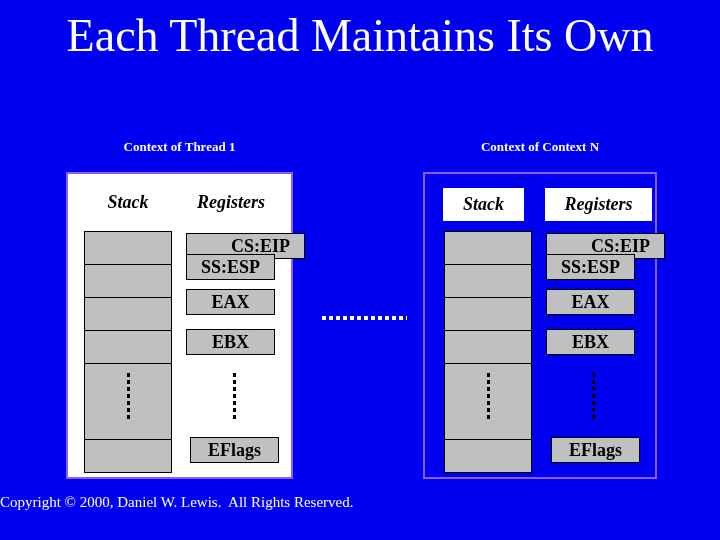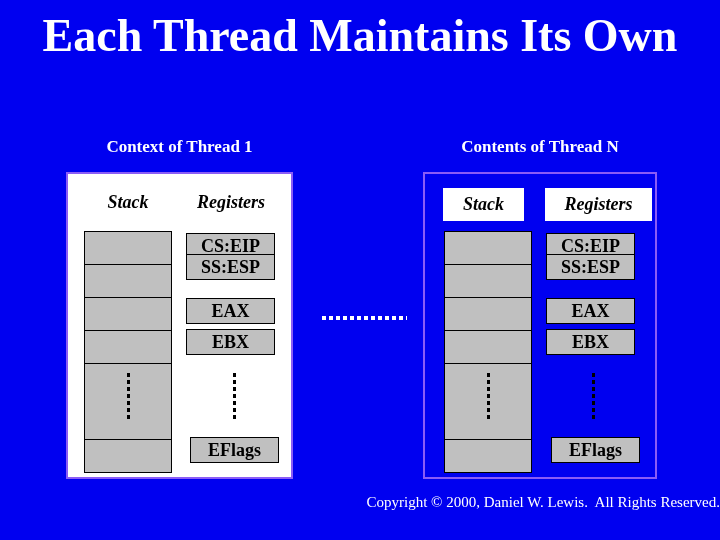--- a/index.html
+++ b/index.html
@@ -13,7 +13,7 @@
   .title {
     position:absolute; top:10px; left:0; width:720px;
     text-align:center; color:#ffffff;
-    font-size:46px; line-height:52px; font-weight:700;
+    font-size:46px; line-height:52px; font-weight:400;
   }
 
   

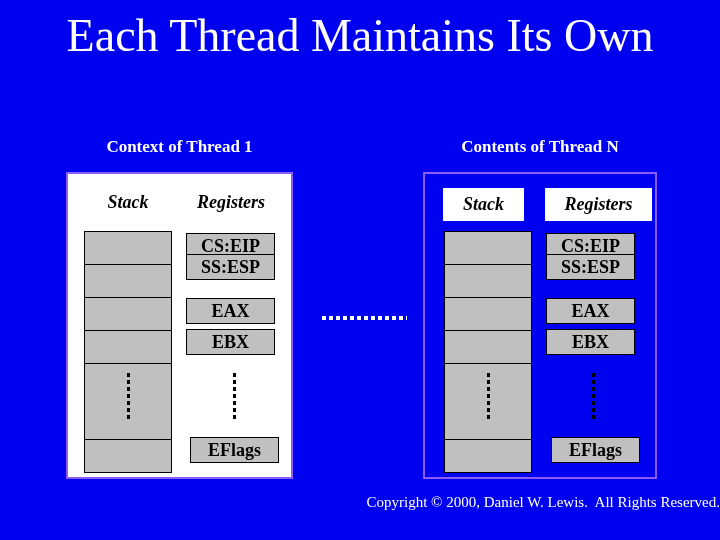--- a/index.html
+++ b/index.html
@@ -19,7 +19,7 @@
   
   .ctx-header {
     position:absolute; top:138px; color:#ffffff;
-    font-weight:bold; font-size:17px; line-height:18px; text-align:center;
+    font-weight:bold; font-size:13px; line-height:18px; text-align:center;
   }
   .ctx-header.left  { left:66px;  width:227px; }
   .ctx-header.right { left:423px; width:234px; }

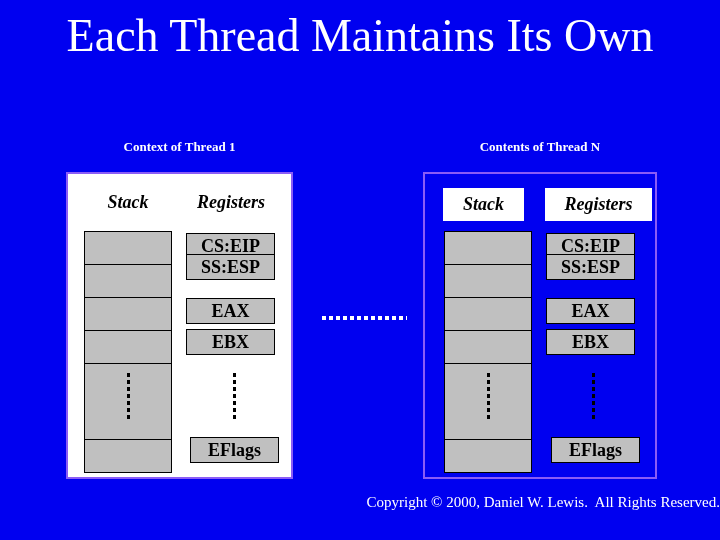--- a/index.html
+++ b/index.html
@@ -101,7 +101,7 @@
   </div>
 
   <div class="ctx-header left">Context of Thread 1</div>
-  <div class="ctx-header right">Contents of Thread N</div>
+  <div class="ctx-header right">Context of Context N</div>
 
   <div class="panel light">
     <div class="col-label stack">Stack</div>

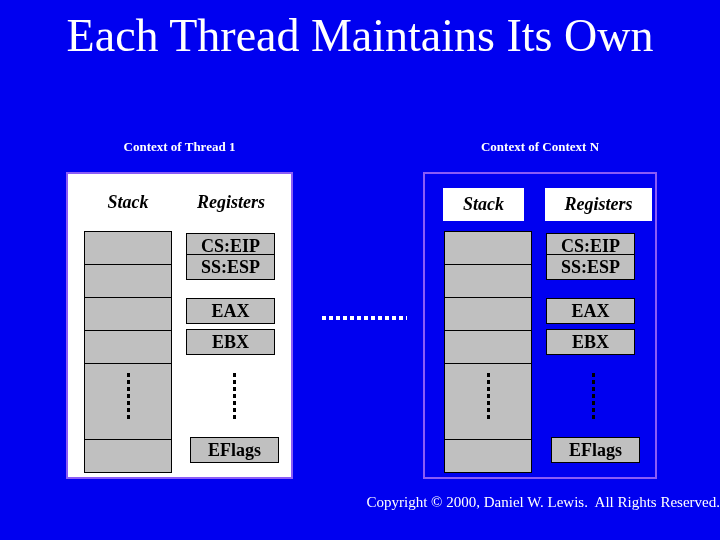--- a/index.html
+++ b/index.html
@@ -62,7 +62,7 @@
     text-align:center; line-height:25px;
   }
   .panel.dark .reg-box { left:121px; }
-  .reg-box.r0 { top:59px;  }
+  .reg-box.r0 { top:59px;padding-left:30px;  }
   .reg-box.r1 { top:80px;  }
   .reg-box.r2 { top:124px; }
   .reg-box.r3 { top:155px;font-family:Liberation Serif, serif; }

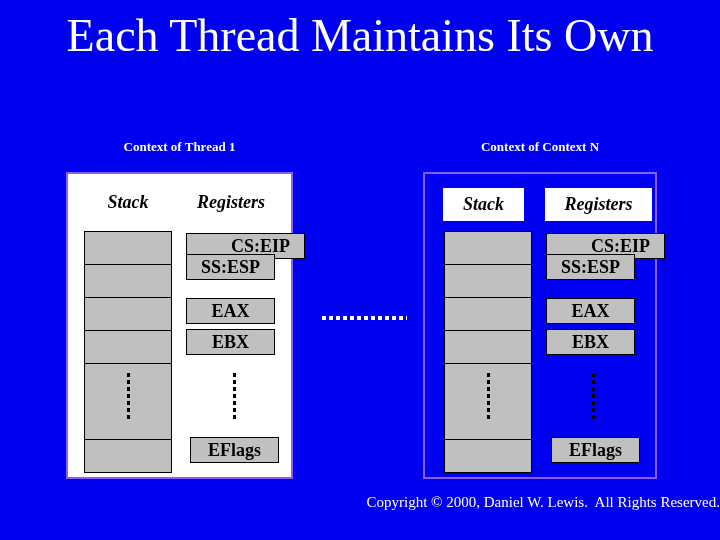--- a/index.html
+++ b/index.html
@@ -64,7 +64,7 @@
   .panel.dark .reg-box { left:121px; }
   .reg-box.r0 { top:59px;padding-left:30px;  }
   .reg-box.r1 { top:80px;  }
-  .reg-box.r2 { top:124px; }
+  .reg-box.r2 { top:115px; }
   .reg-box.r3 { top:155px;font-family:Liberation Serif, serif; }
   .reg-box.eflags { top:263px; left:122px; }
   .panel.dark .reg-box.eflags { left:126px; }

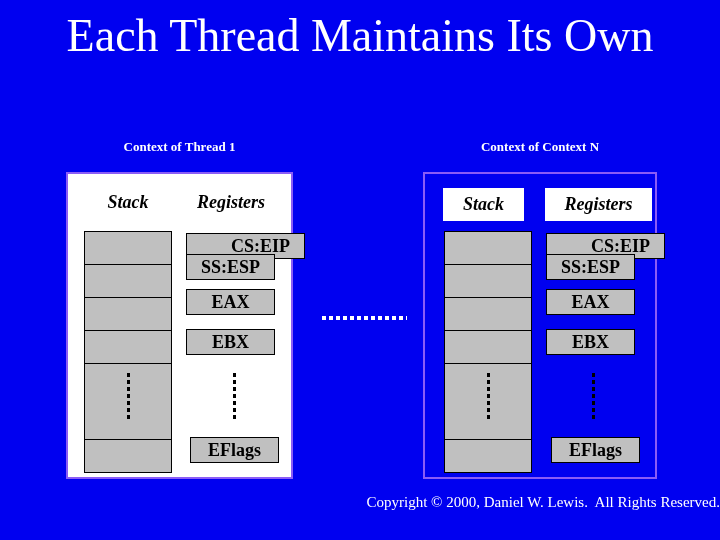--- a/index.html
+++ b/index.html
@@ -87,7 +87,7 @@
   
   .copyright {
     position:absolute; top:494px; left:0; width:720px;
-    text-align:right; color:#ffffff; font-size:15px;
+    text-align:left; color:#ffffff; font-size:15px;
     white-space:pre;
   }
 </style>

